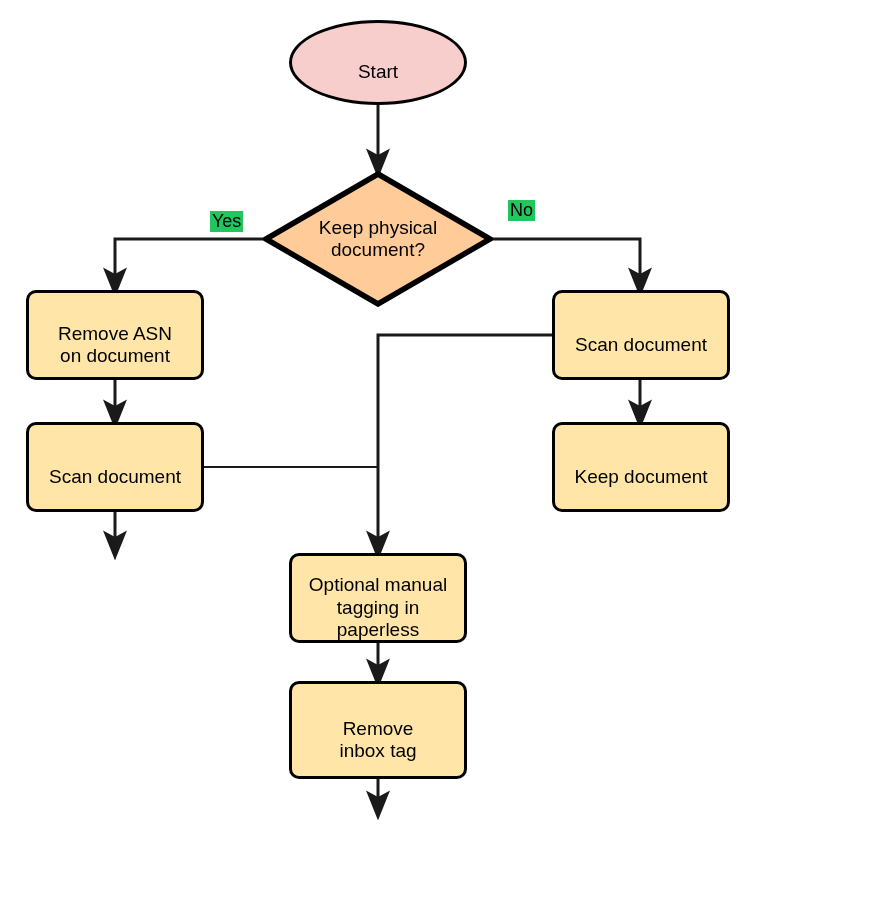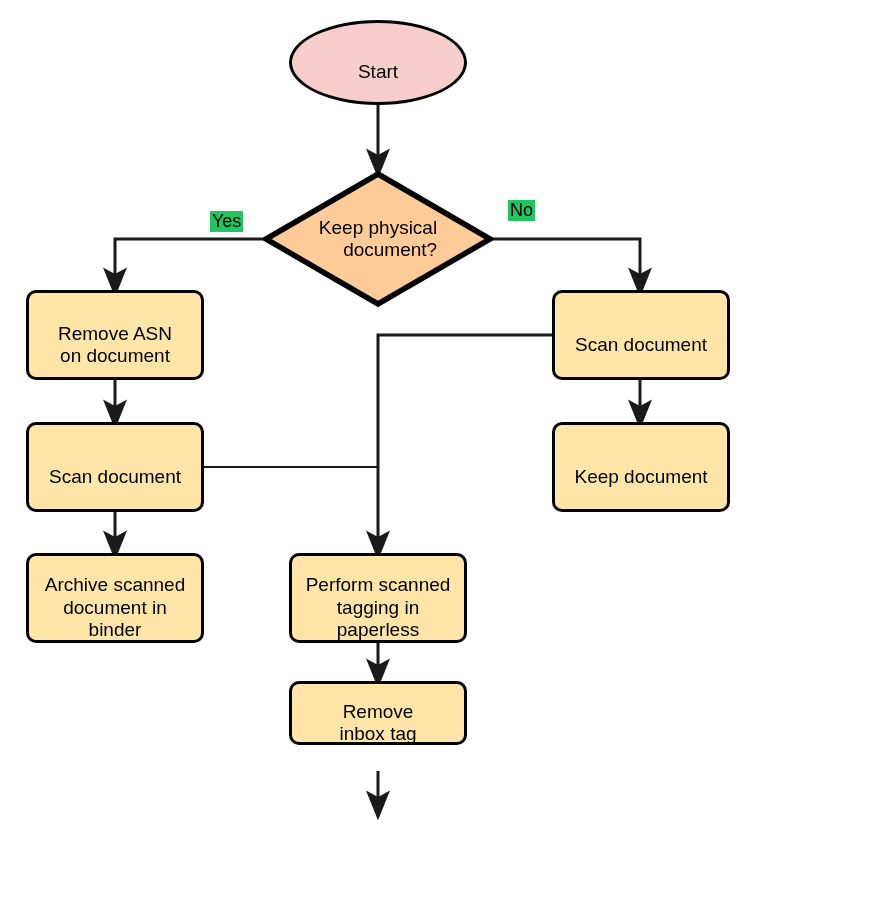--- a/index.html
+++ b/index.html
@@ -65,7 +65,7 @@
     position: relative;
     z-index: 2;
     font-size: 19px;
-    text-align: right;
+    text-align: center;
     color: #000000;
     line-height: 1.18;
     white-space: pre-line;

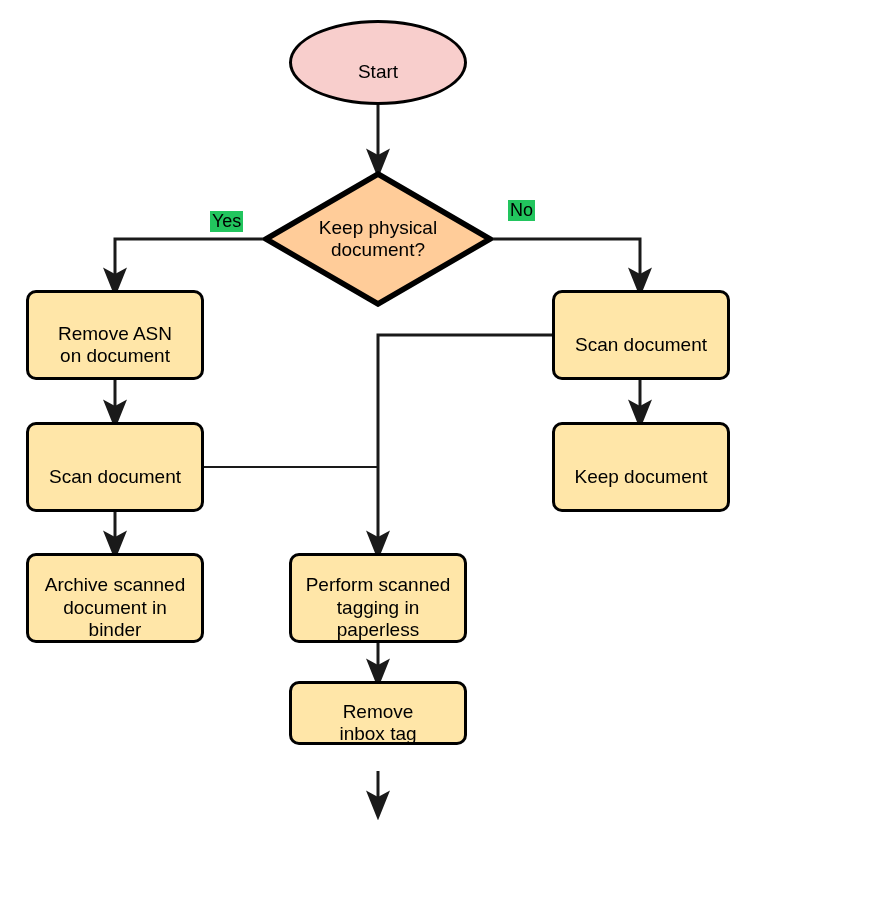--- a/index.html
+++ b/index.html
@@ -142,11 +142,6 @@
     <span class="nodetext">Scan document</span>
   </div>
 
-  <div class="node node-process" style="left:26px; top:553px; width:178px; height:90px;">
-    <span class="nodetext">Archive scanned
-document in
-binder</span>
-  </div>
 
   <div class="node node-process" style="left:552px; top:290px; width:178px; height:90px;">
     <span class="nodetext">Scan document</span>

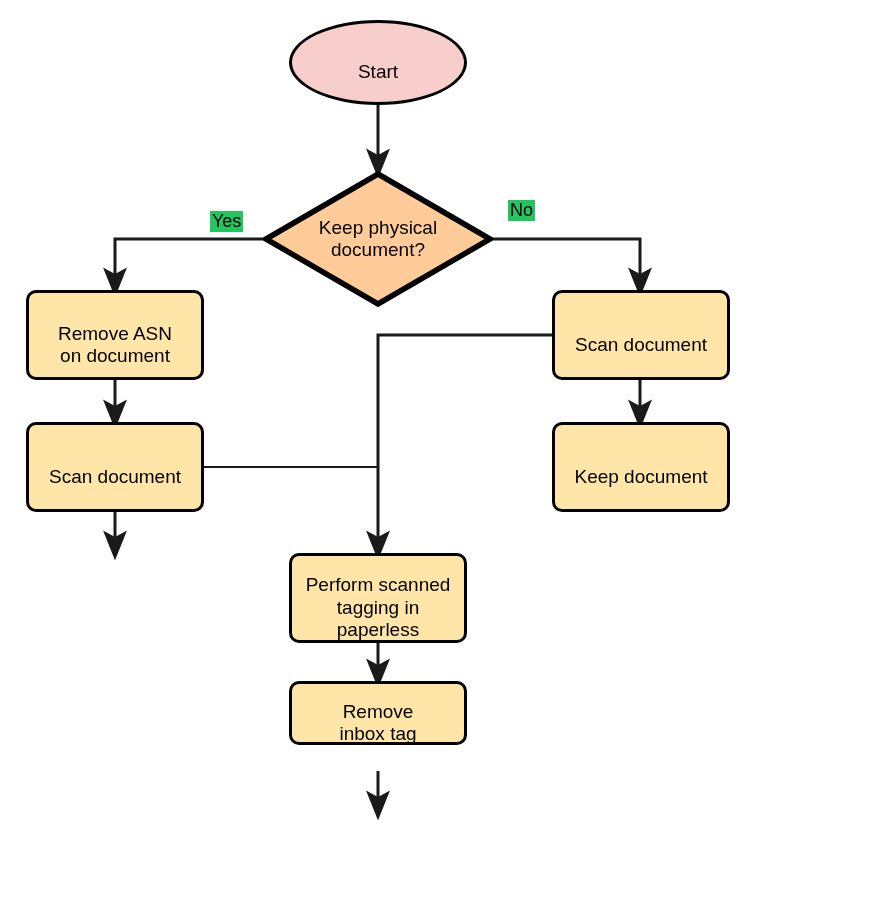--- a/index.html
+++ b/index.html
@@ -152,7 +152,7 @@
   </div>
 
   <div class="node node-process" style="left:289px; top:553px; width:178px; height:90px;">
-    <span class="nodetext">Perform scanned
+    <span class="nodetext">Optional manual
 tagging in
 paperless</span>
   </div>

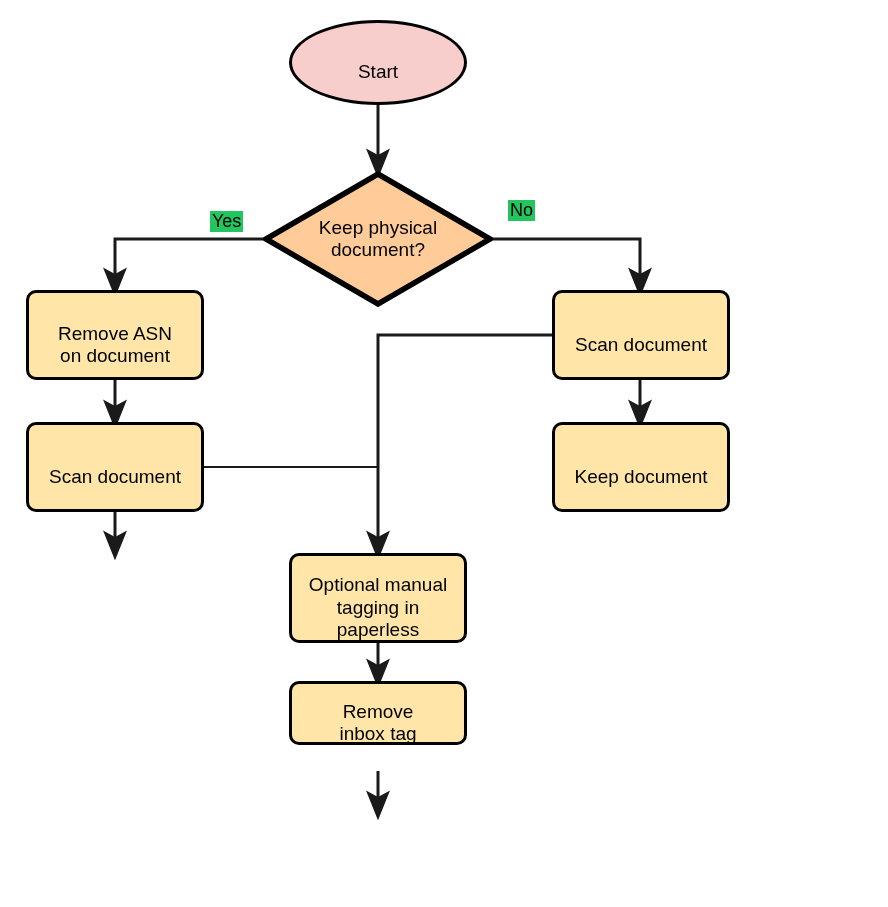--- a/index.html
+++ b/index.html
@@ -157,7 +157,7 @@
 paperless</span>
   </div>
 
-  <div class="node node-process" style="left:289px; top:681px; width:178px; height:64px;">
+  <div class="node node-process" style="left:289px; top:681px; width:178px; height:98px;">
     <span class="nodetext">Remove
 inbox tag</span>
   </div>

